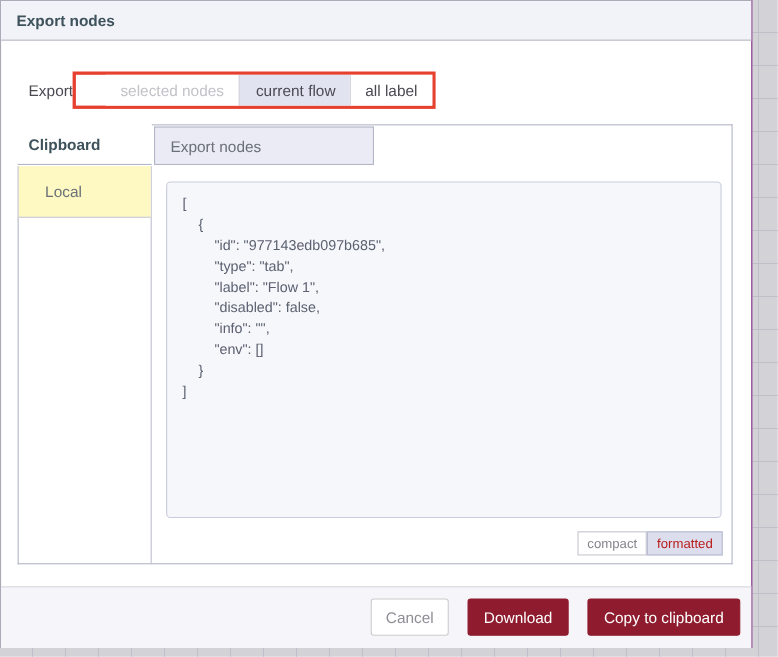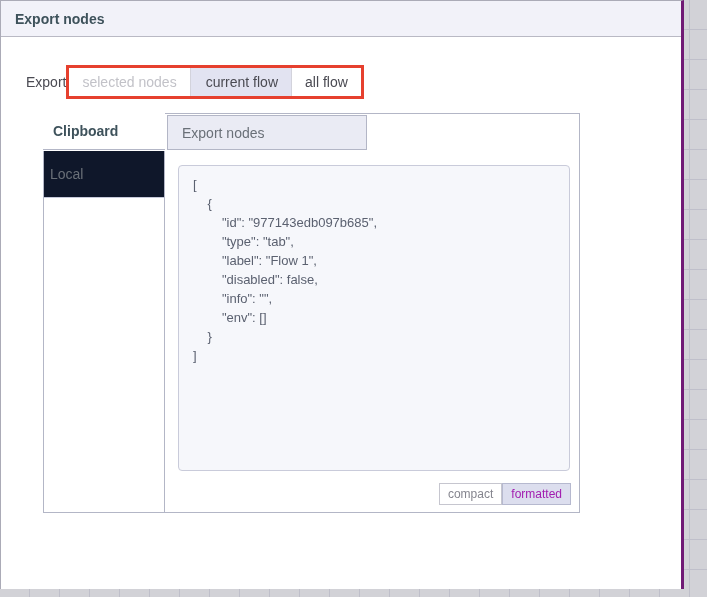--- a/index.html
+++ b/index.html
@@ -19,7 +19,7 @@
     position: absolute; left: 0; top: 8; width: 684px; height: 589px;
     background: #ffffff;
     border-left: 1px solid #ababb7;
-    border-right: 3px solid #701a75;
+    border-right: 1px solid #701a75;
     border-top: 1px solid #ababb7;
   }
   .dialog-header {

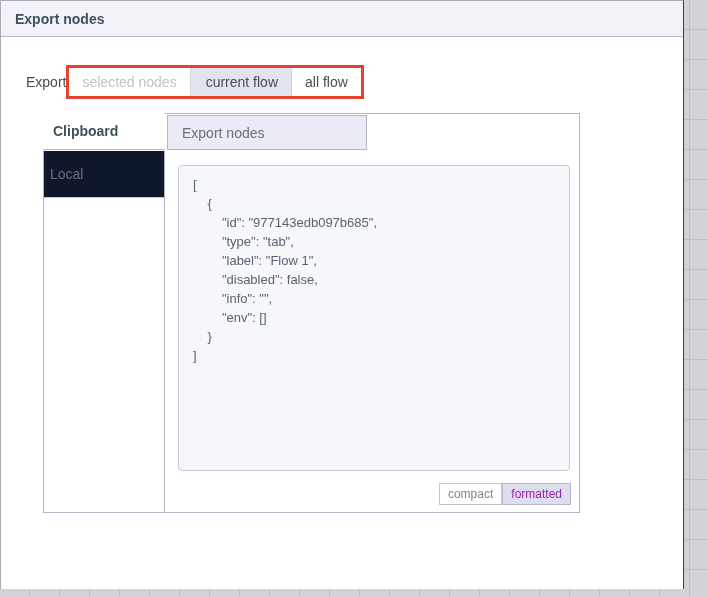--- a/index.html
+++ b/index.html
@@ -39,7 +39,7 @@
     color: #4a4a52; cursor: pointer; line-height: 16px;
   }
   .opt-btn + .opt-btn { border-left: 1px solid #d3d3dc; }
-  .opt-btn.disabled { color: #c2c2c8; }
+  .opt-btn.disabled { color: #c2c2c8; margin-left: 27px; }
   .opt-btn.selected { background: #e2e3f1; padding-left: 15px; }
 
   

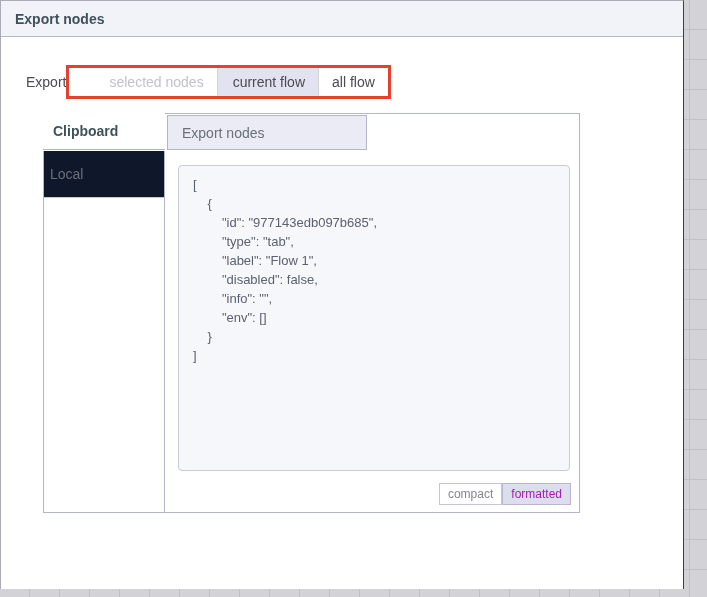--- a/index.html
+++ b/index.html
@@ -126,7 +126,7 @@
       <div class="annotation-box">
         <button class="opt-btn disabled">selected nodes</button>
         <button class="opt-btn selected">current flow</button>
-        <button class="opt-btn">all flow</button>
+        <button class="opt-btn">all label</button>
       </div>
     </div>
 

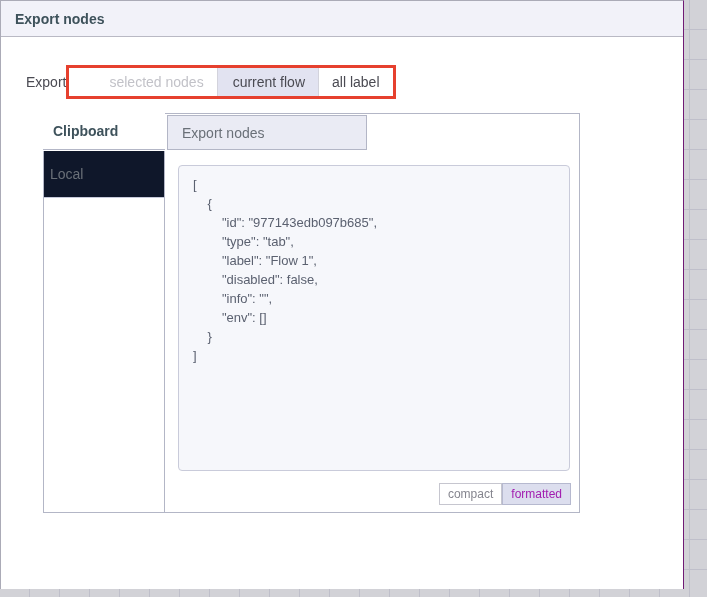--- a/index.html
+++ b/index.html
@@ -43,7 +43,7 @@
   .opt-btn.selected { background: #e2e3f1; padding-left: 15px; }
 
   
-  .panel { position: absolute; left: 42px; top: 112px; width: 537px; height: 400px; }
+  .panel { position: absolute; left: 15px; top: 112px; width: 650px; height: 400px; }
   .panel-top { position: absolute; left: 0; right: 0; top: 0; height: 37px; border-bottom: 1px solid #b3b6c6; }
   .clipboard-label {
     position: absolute; left: 10px; top: 0; line-height: 37px;

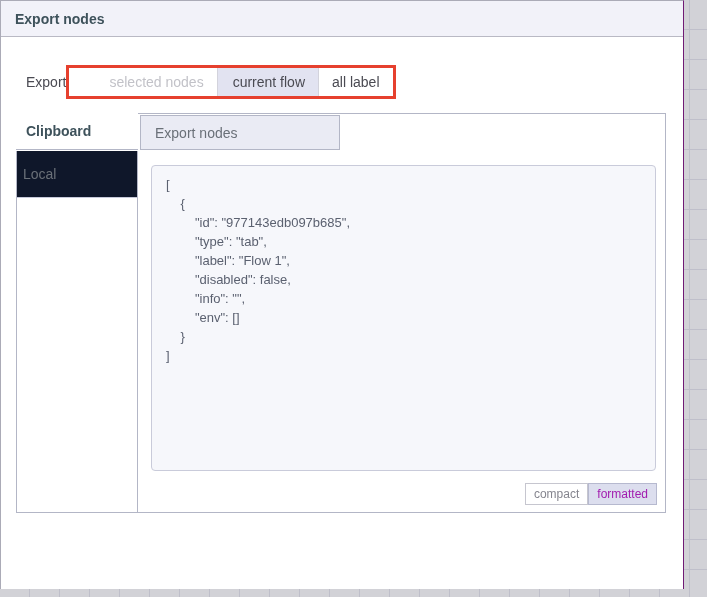--- a/index.html
+++ b/index.html
@@ -73,8 +73,8 @@
     border-right: 1px solid #b3b6c6; border-bottom: 1px solid #b3b6c6;
   }
   .sidebar-item {
-    height: 47px; line-height: 47px; padding-left: 6px;
-    background: #0f172a; border-bottom: 1px solid #c6c9da;
+    height: 47px; line-height: 47px; padding-left: 24px;
+    background: #fef9c3; border-bottom: 1px solid #c6c9da;
     font-size: 14px; color: #6a7078; cursor: pointer;
   }
 

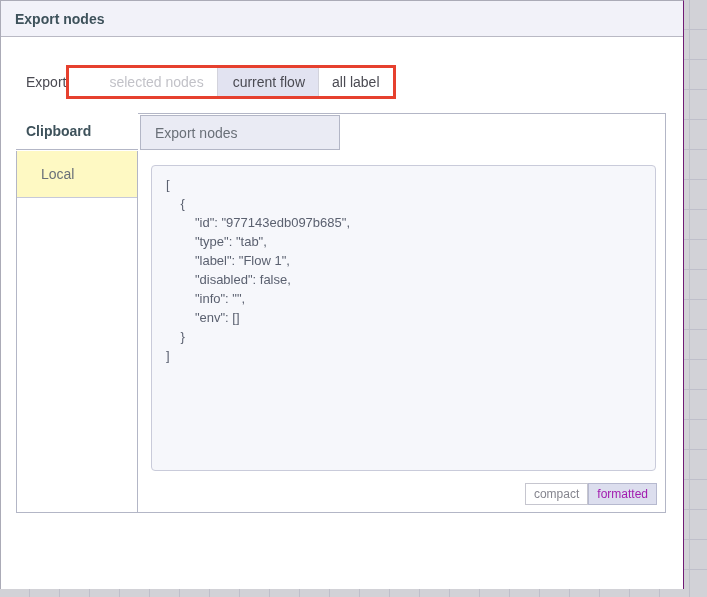--- a/index.html
+++ b/index.html
@@ -97,7 +97,7 @@
     font-size: 12px; padding: 3px 8px; cursor: pointer; line-height: 14px;
   }
   .fmt-btn.plain { background: #ffffff; border: 1px solid #c6c6cf; color: #85858e; }
-  .fmt-btn.selected { background: #dcdeee; border: 1px solid #b6b9cf; color: #a21caf; }
+  .fmt-btn.selected { background: #dcdeee; border: 1px solid #b6b9cf; color: #b91c1c; }
 
   
   .footer {

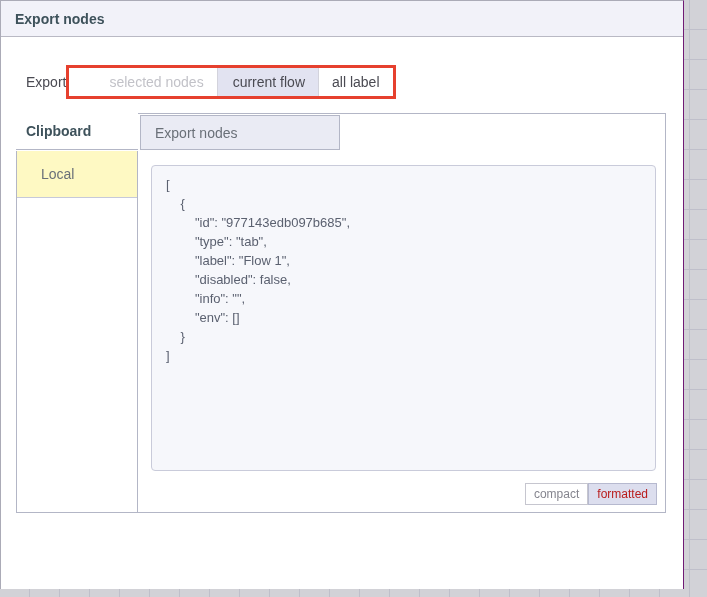--- a/index.html
+++ b/index.html
@@ -162,6 +162,11 @@
       </div>
     </div>
 
+    <div class="footer">
+      <button class="btn btn-cancel">Cancel</button>
+      <button class="btn btn-red btn-download">Download</button>
+      <button class="btn btn-red btn-copy">Copy to clipboard</button>
+    </div>
 
   </div>
 </div>

